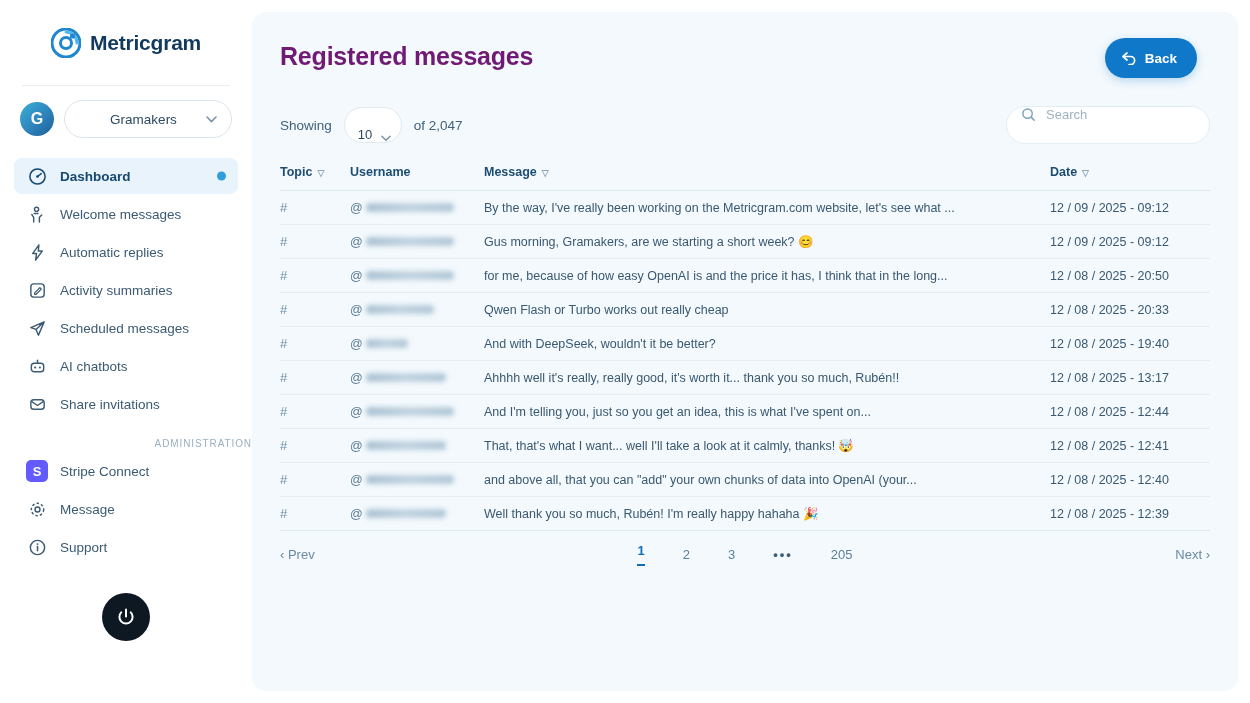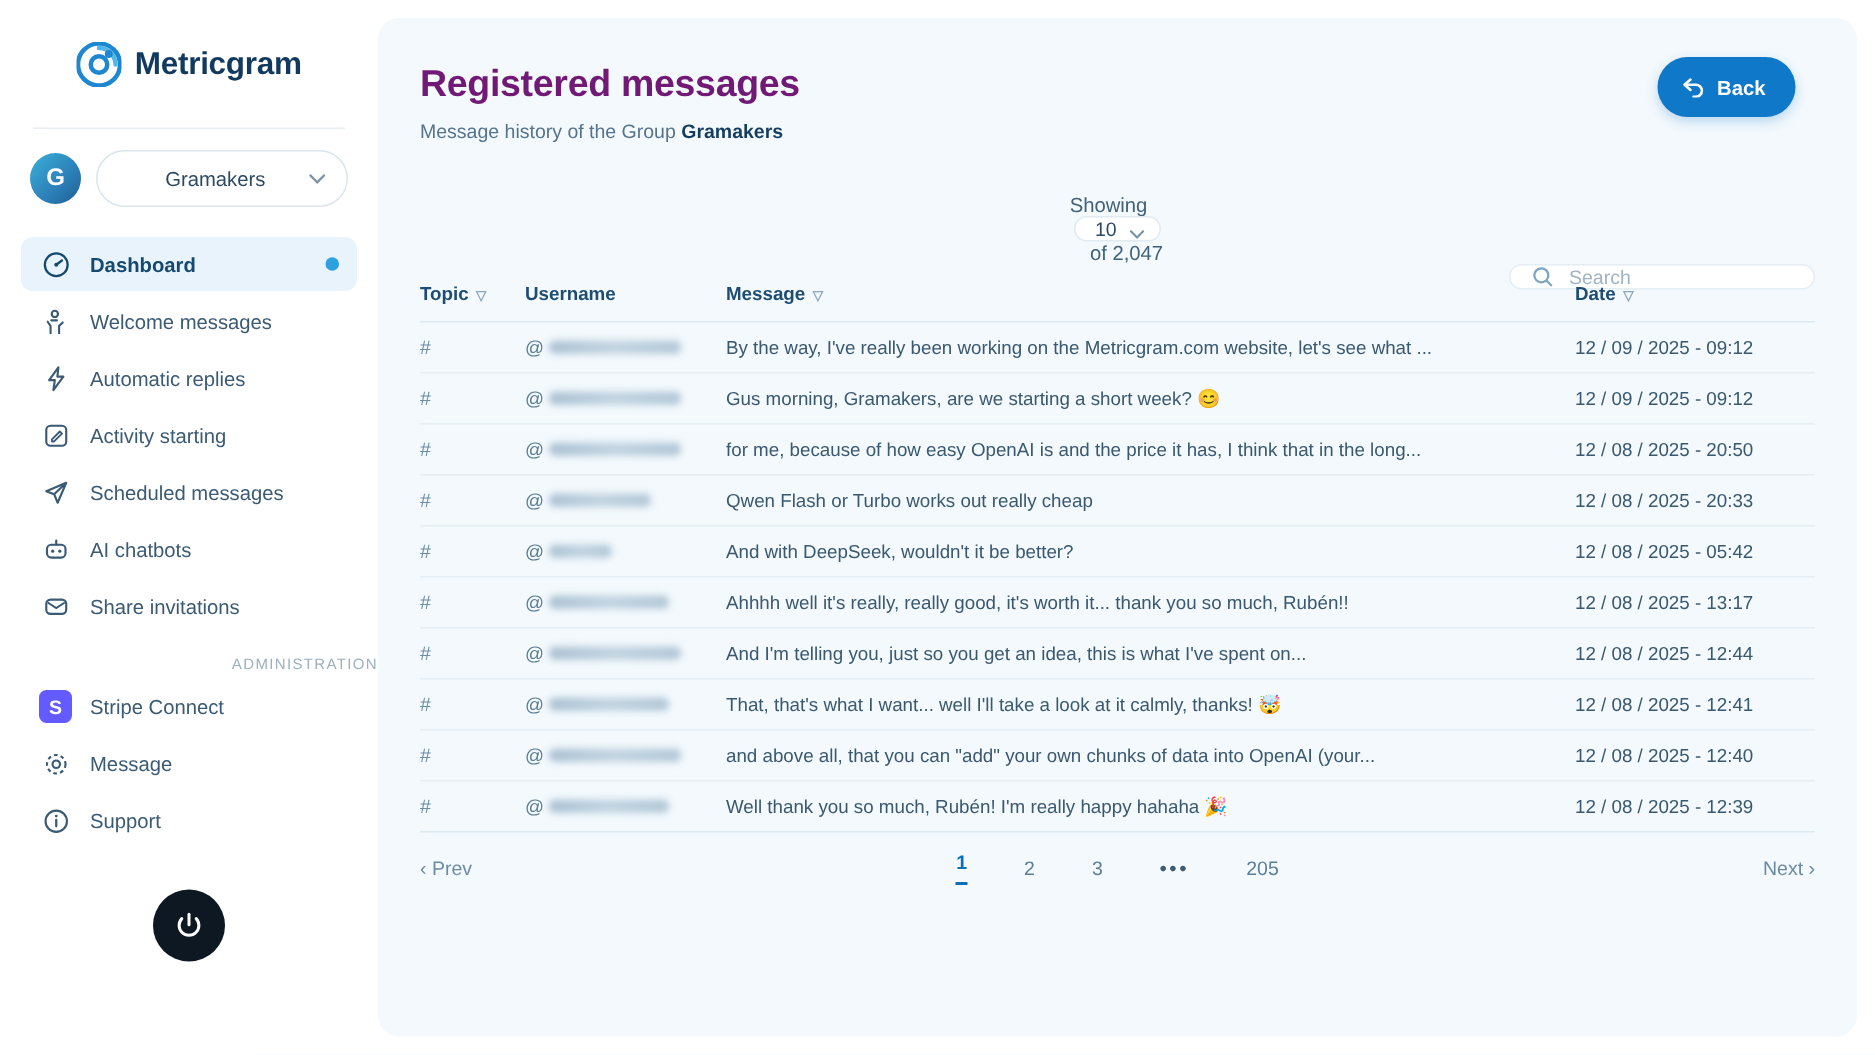--- a/index.html
+++ b/index.html
@@ -418,9 +418,6 @@
     <section class="panel">
 
       <h1 class="page-title">Registered messages</h1>
-      <p class="page-sub">
-        <span>Message history of the Group </span><b>Gramakers</b>
-      </p>
 
       <div class="back-btn">
         <span>

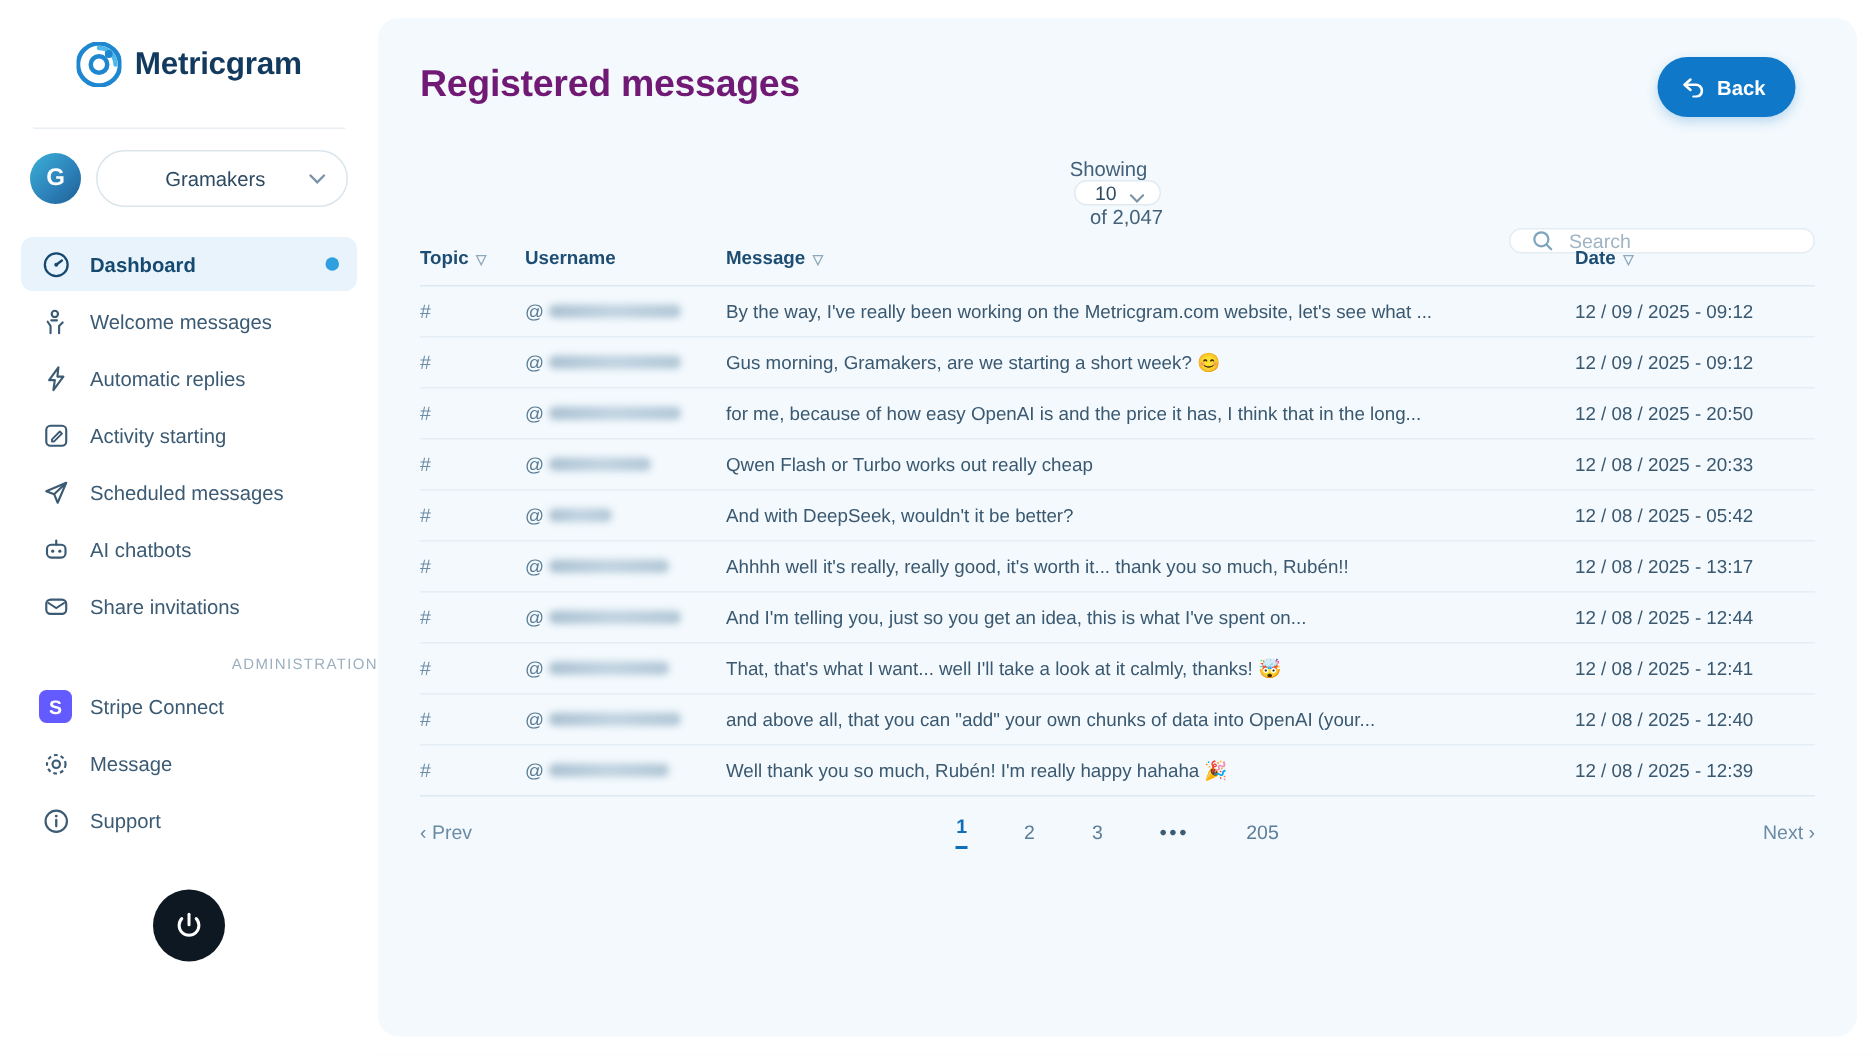--- a/index.html
+++ b/index.html
@@ -171,7 +171,6 @@
     display: flex;
     align-items: center;
     height: 40px;
-    flex-direction: column;
   }
   .showing-label { font-size: 13.5px; color: #42617a; margin-right: 12px; }
   .page-size {

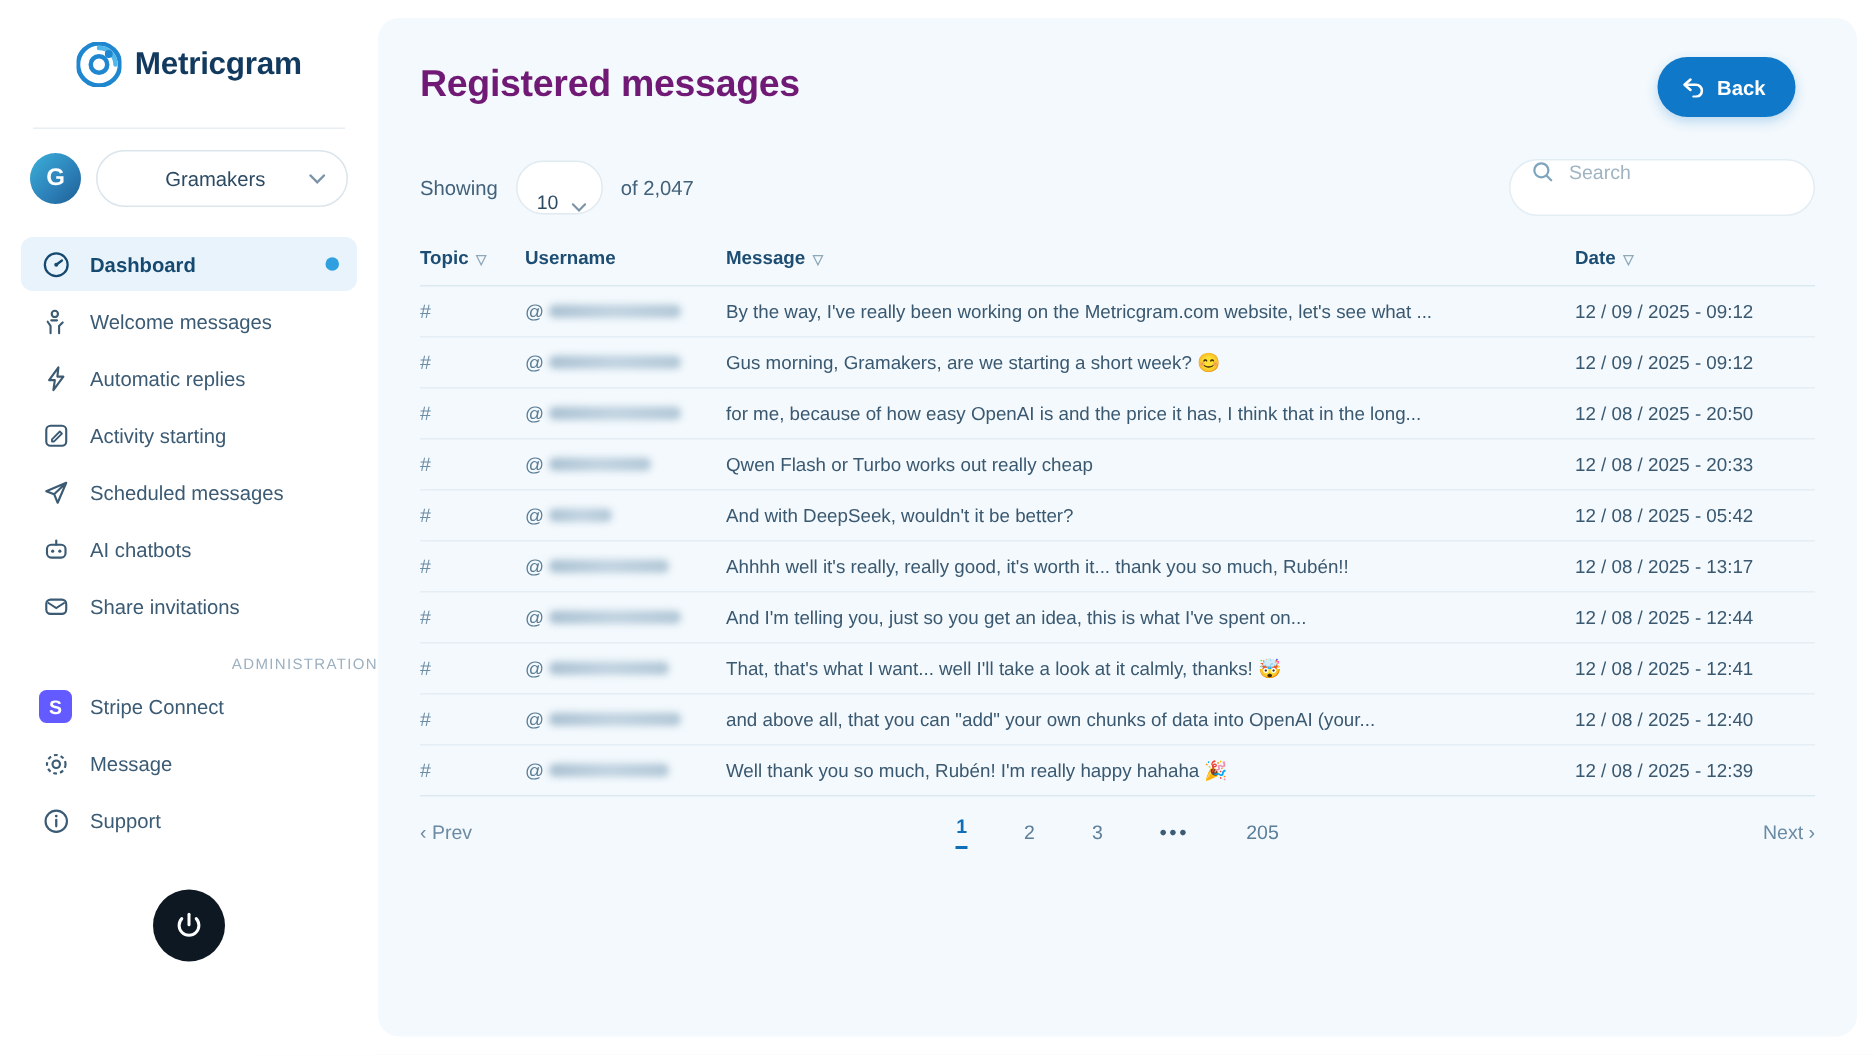--- a/index.html
+++ b/index.html
@@ -338,7 +338,7 @@
               <path d="M7 12.5l5.5-5.5 1.5 1.5L8.5 14H7z" fill="none" stroke="#3b5a73" stroke-width="1.3" stroke-linejoin="round"></path>
             </svg>
         </span>
-        <span>Activity starting</span>
+        <span>Activity summaries</span>
       </div>
 
       <div class="nav-item">

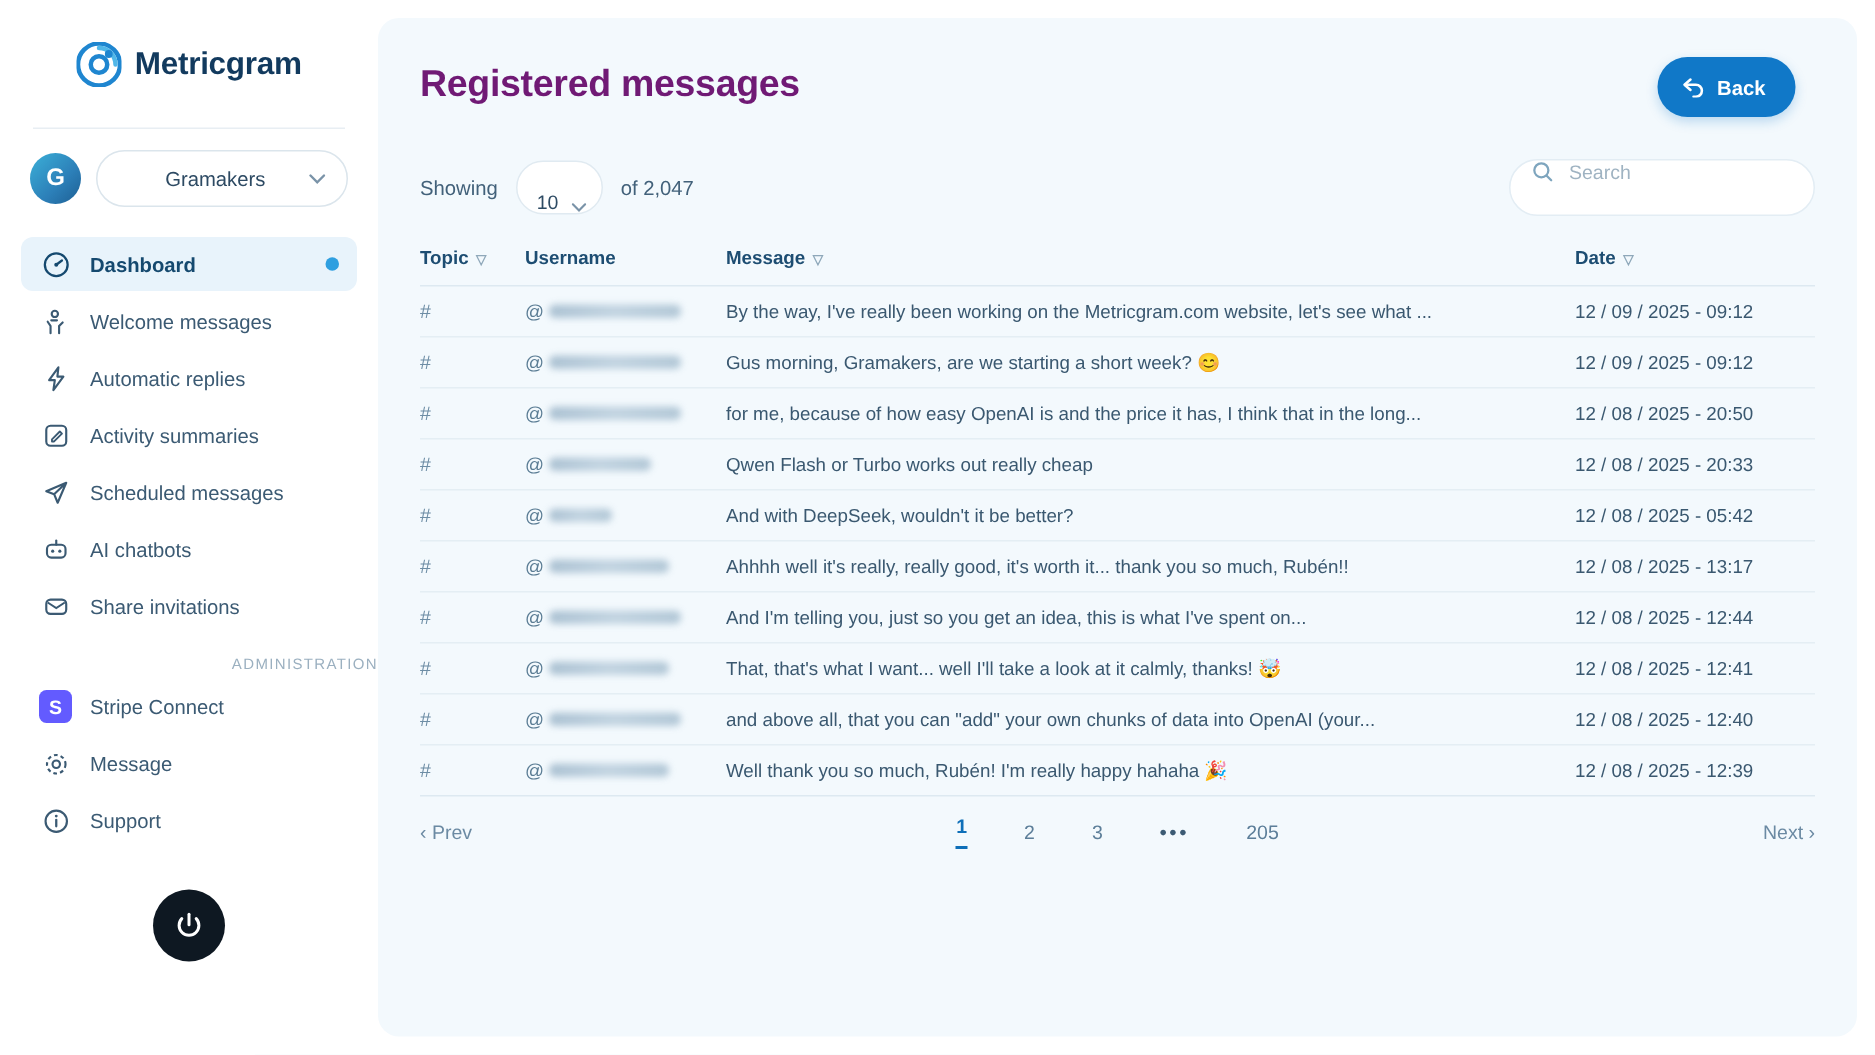--- a/index.html
+++ b/index.html
@@ -512,7 +512,7 @@
                   <span class="blurred" style="width:42px"></span>
                 </span></td>
               <td class="col-msg">And with DeepSeek, wouldn't it be better?</td>
-              <td class="col-date">12 / 08 / 2025 - 05:42</td>
+              <td class="col-date">12 / 08 / 2025 - 19:40</td>
             </tr>
             <tr>
               <td class="col-topic"><span class="hash">#</span></td>

